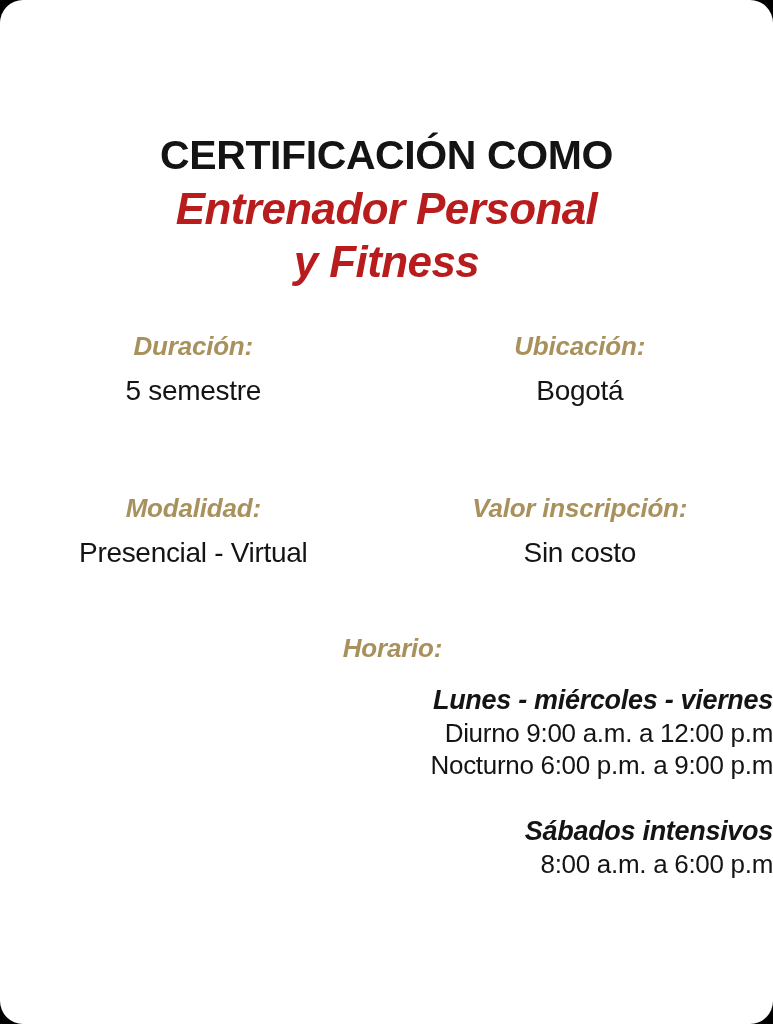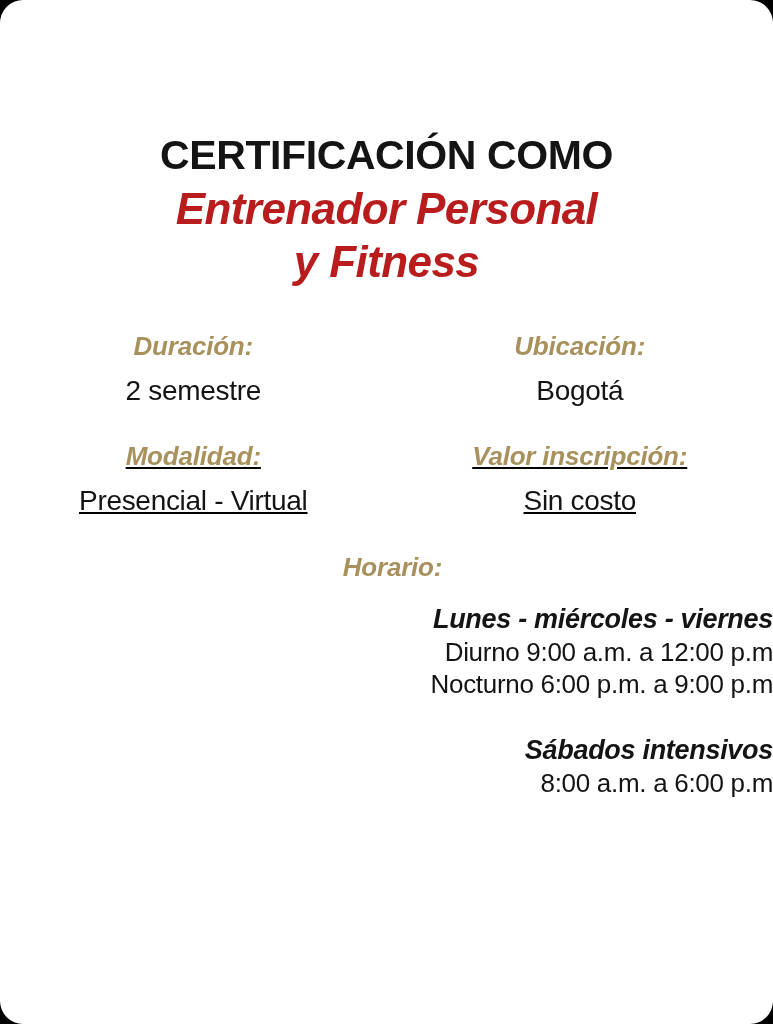--- a/index.html
+++ b/index.html
@@ -140,7 +140,7 @@
     <div class="detail-row row-1">
       <div class="detail-col">
         <div class="detail-label">Duración:</div>
-        <div class="detail-value">2 semestre</div>
+        <div class="detail-value">5 semestre</div>
       </div>
       <div class="detail-col">
         <div class="detail-label">Ubicación:</div>

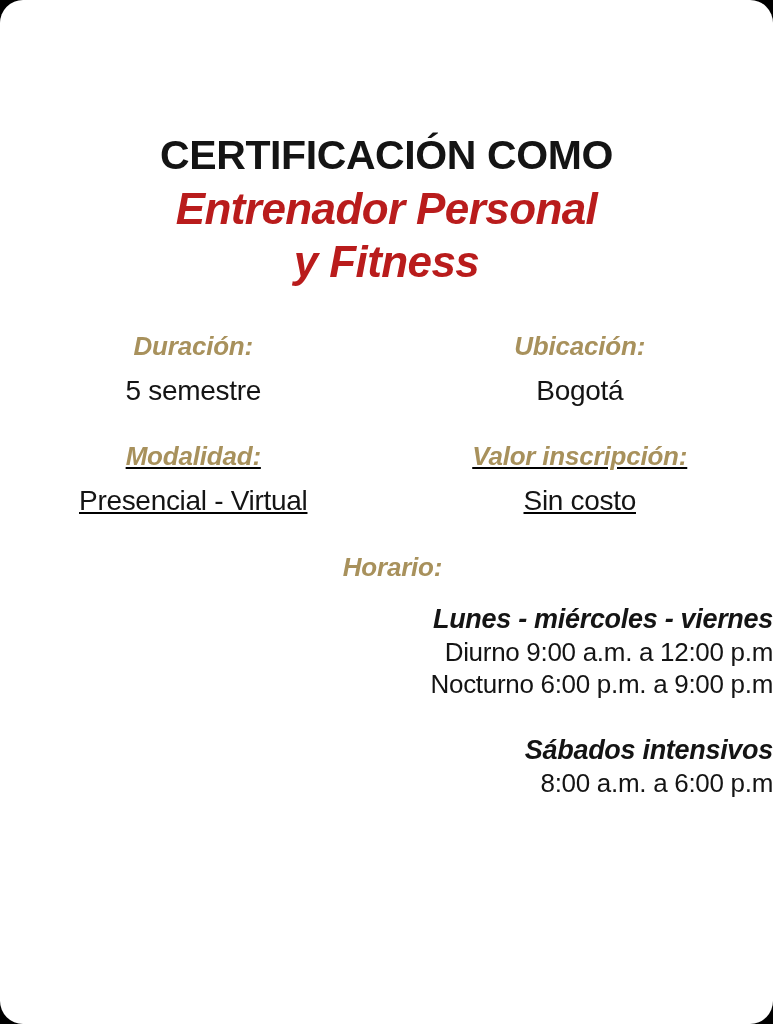--- a/index.html
+++ b/index.html
@@ -64,7 +64,7 @@
     width: 773px;
   }
   .detail-row.row-1 { margin-top: 42px; }
-  .detail-row.row-2 { margin-top: 32px; text-decoration: underline; }
+  .detail-row.row-2 { margin-top: 84px; }
 
   .detail-col {
     flex: 1 1 50%;

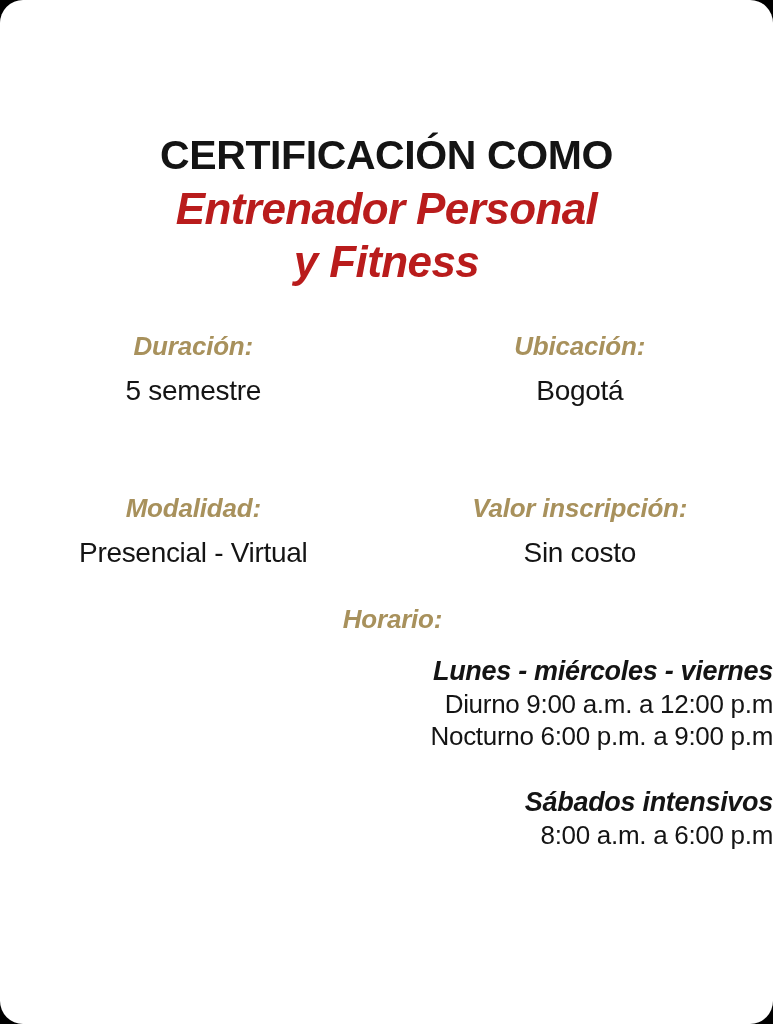--- a/index.html
+++ b/index.html
@@ -89,7 +89,7 @@
 
   
   .schedule {
-    margin-top: 33px;
+    margin-top: 62px;
     padding-left: 12px;
   }
   .schedule-label {

